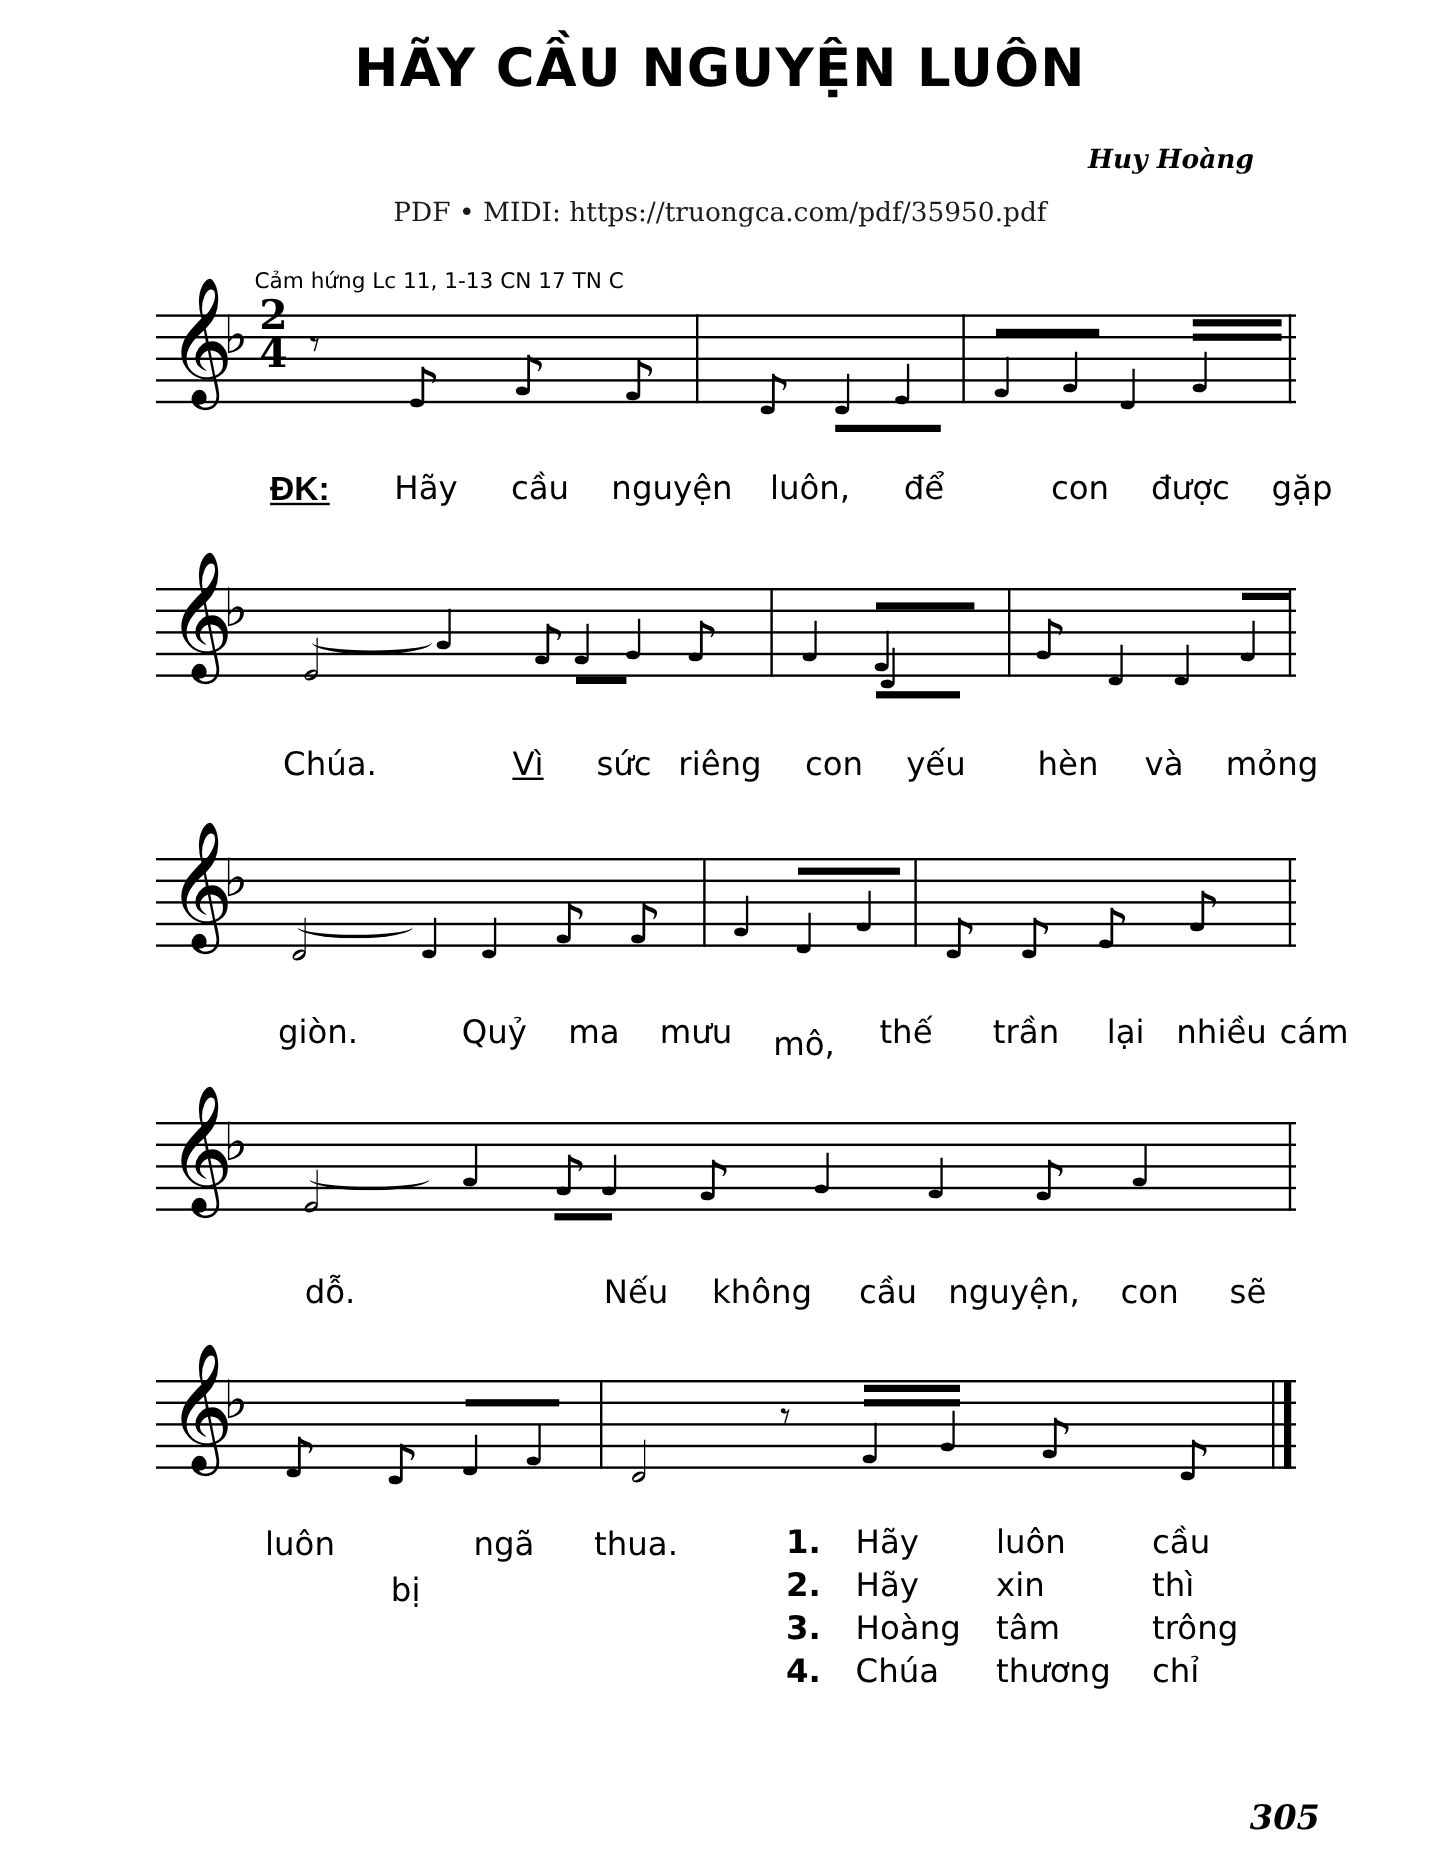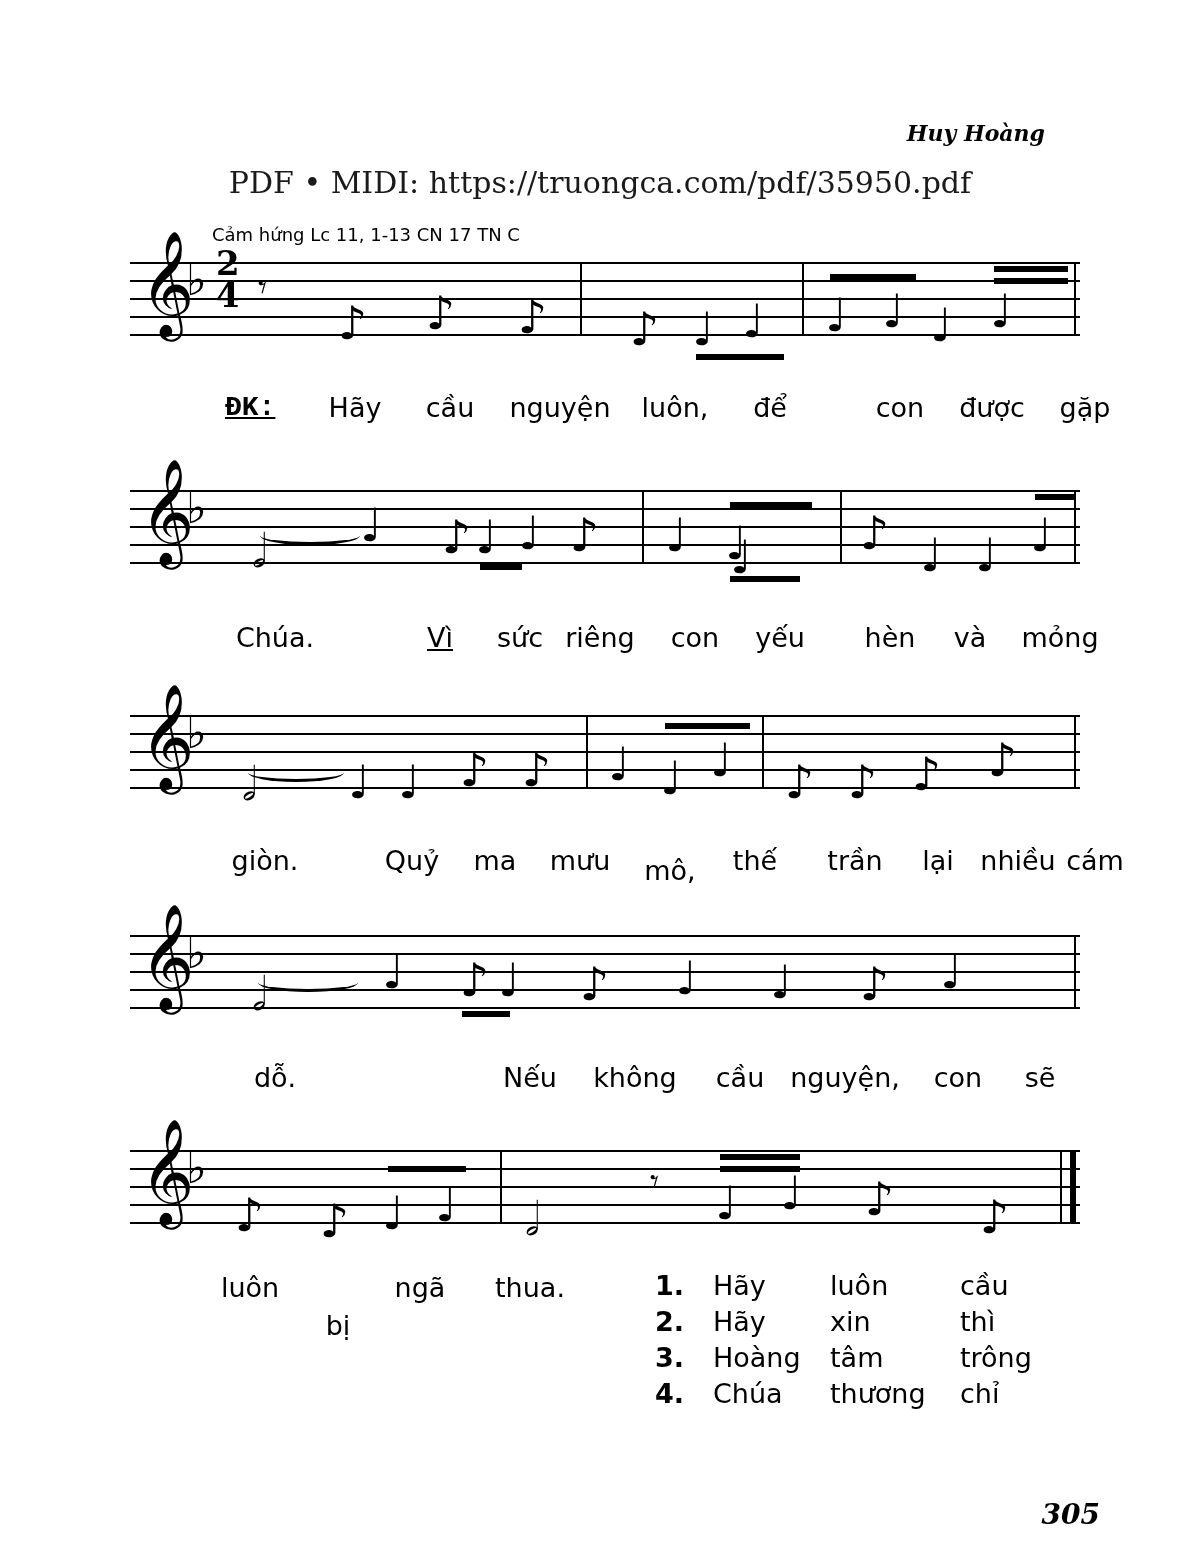--- a/index.html
+++ b/index.html
@@ -211,6 +211,7 @@
 
 <div class="page">
 
+  <div class="title">HÃY CẦU NGUYỆN LUÔN</div>
   <div class="composer">Huy Hoàng</div>
   <div class="pdf-link">PDF • MIDI: https://truongca.com/pdf/35950.pdf</div>
   <div class="inspiration">Cảm hứng Lc 11, 1-13 CN 17 TN C</div>

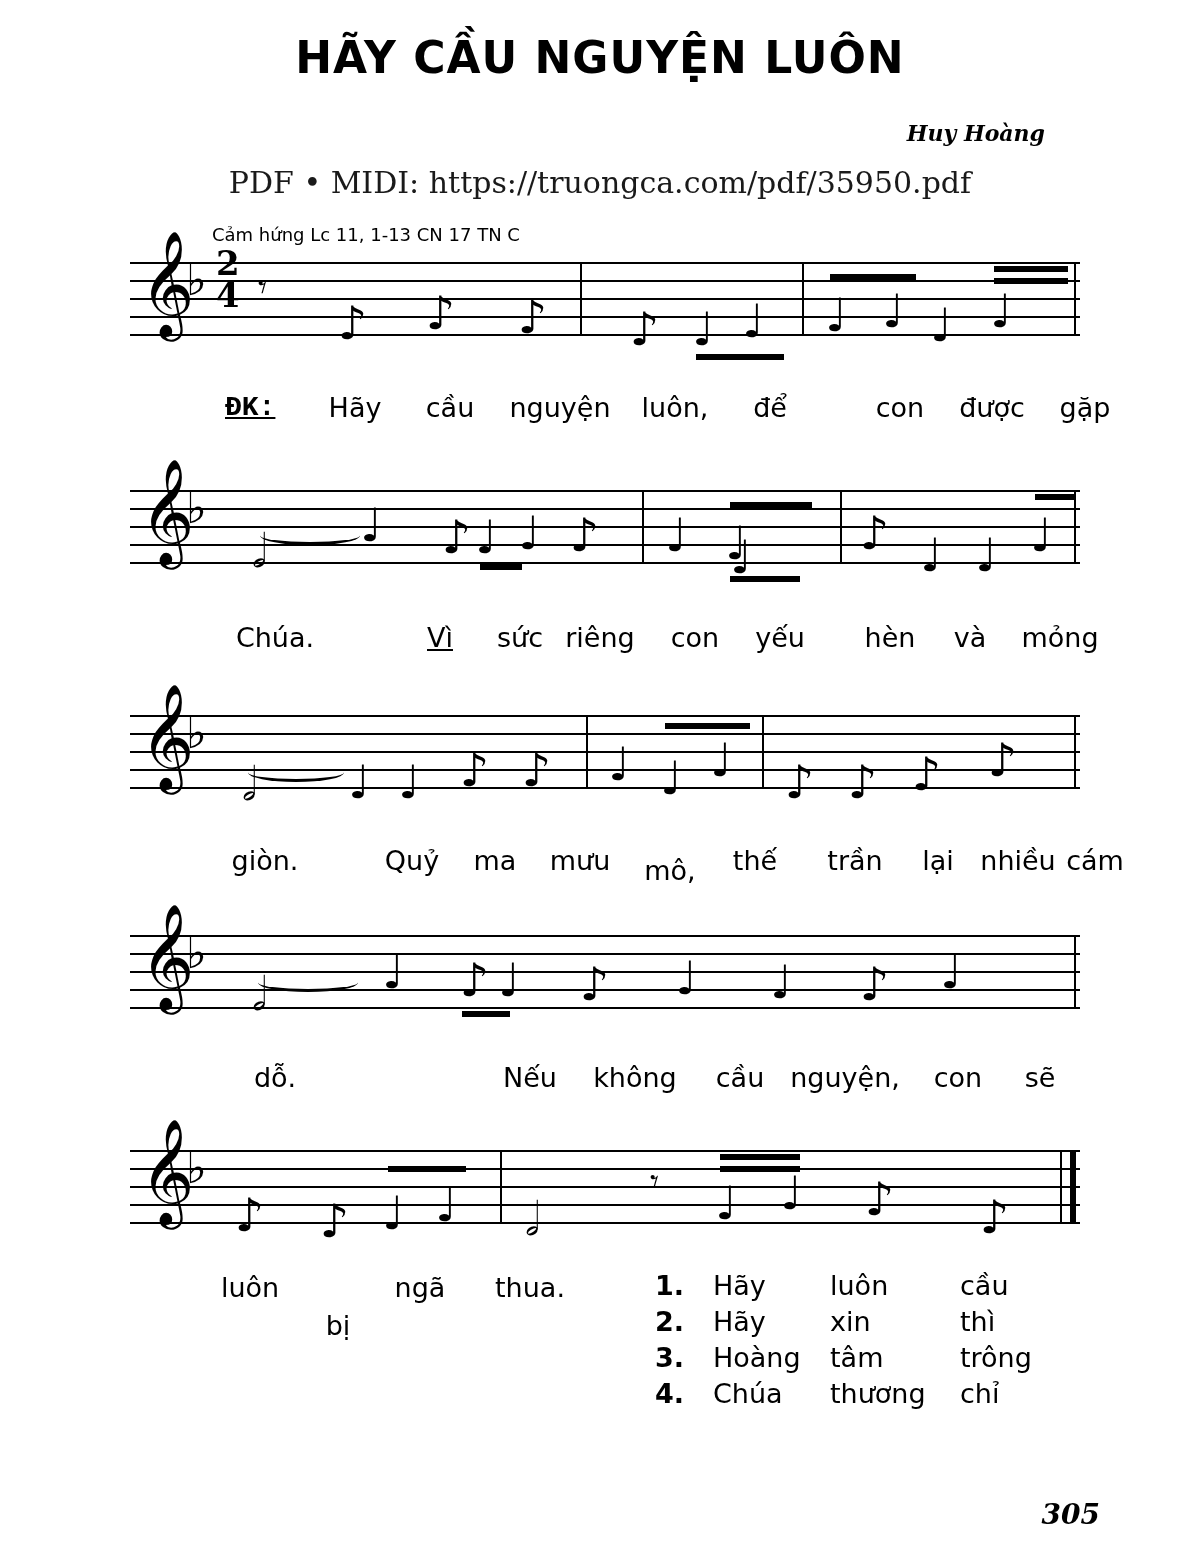--- a/index.html
+++ b/index.html
@@ -48,7 +48,7 @@
     left: 0;
     width: 1200px;
     text-align: center;
-    font-size: 30px;
+    font-size: 22px;
     font-family: "DejaVu Serif", serif;
     color: #1a1a1a;
   }

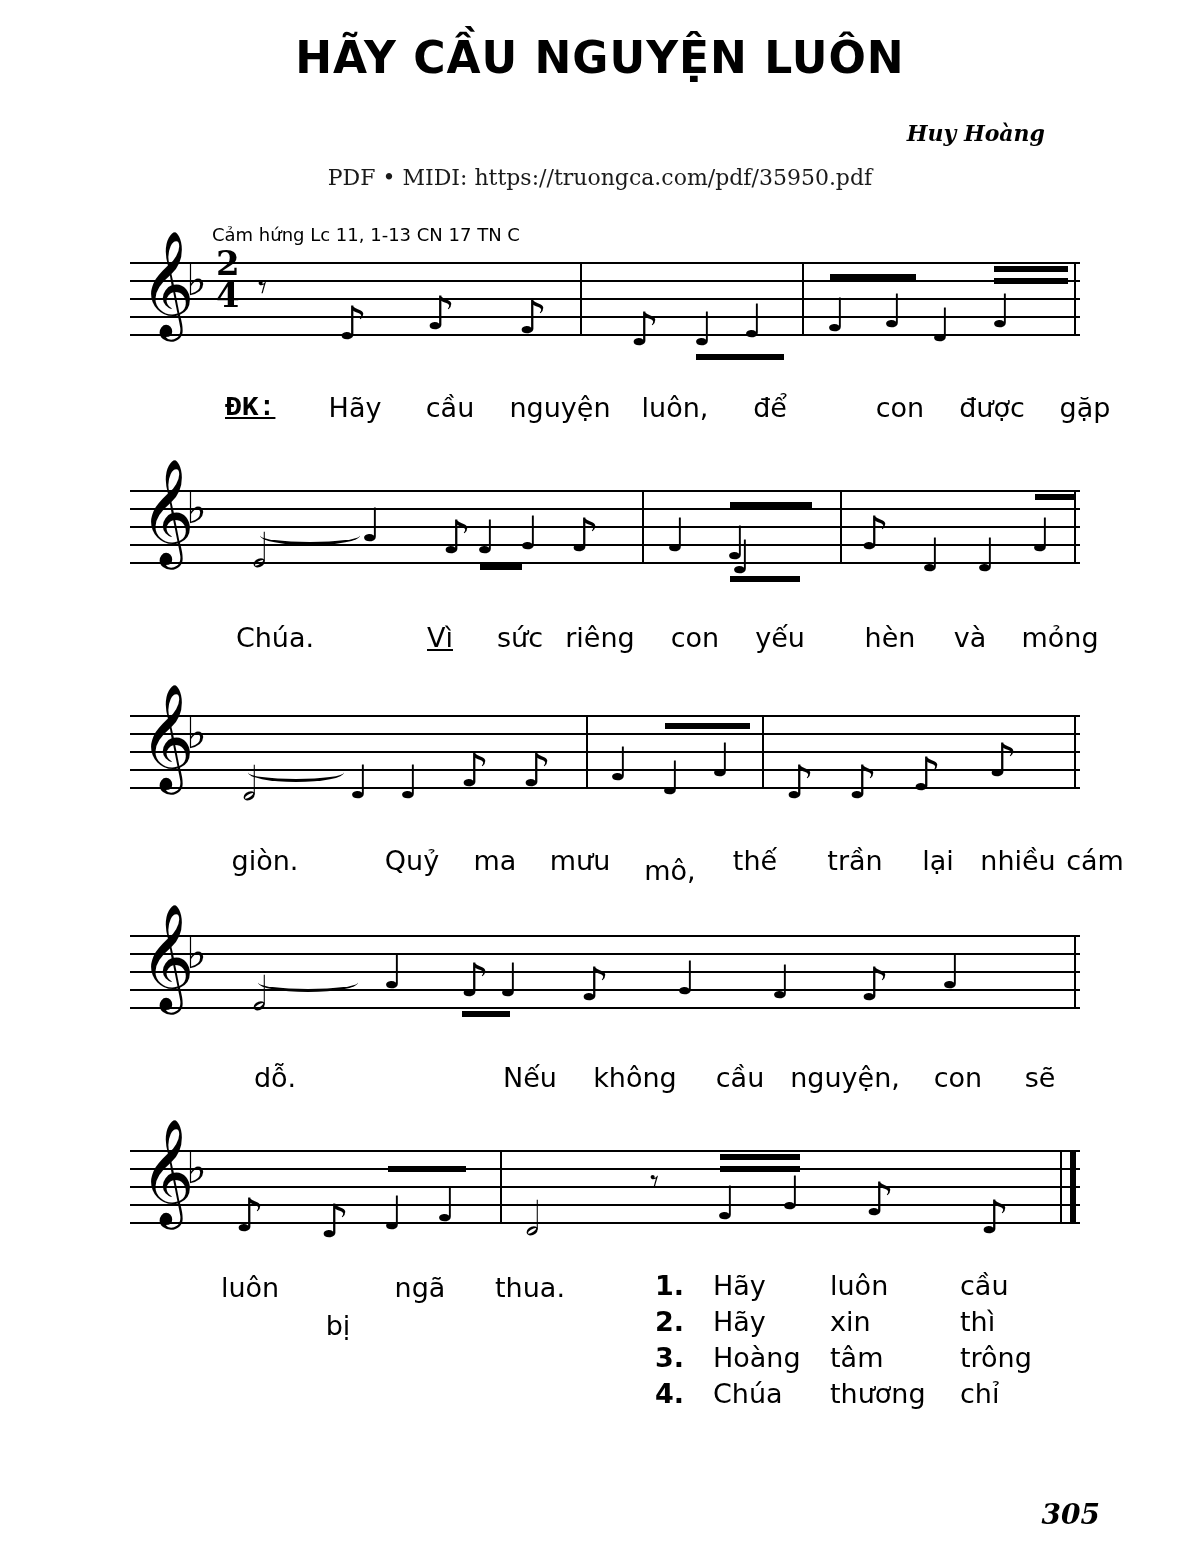--- a/index.html
+++ b/index.html
@@ -182,7 +182,7 @@
     font-size: 28px;
     font-weight: bold;
     text-decoration: underline;
-    font-family: Liberation Mono, monospace;
+    font-family: Liberation Sans, sans-serif;
   }
 
   

